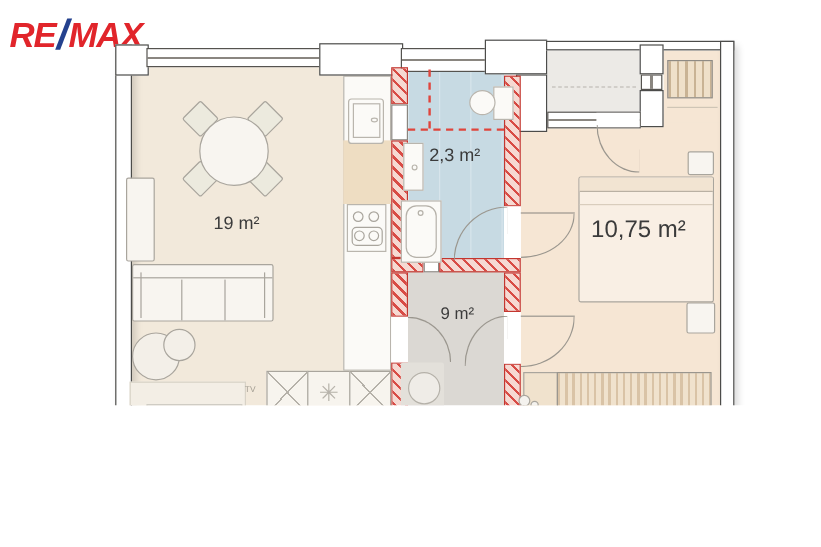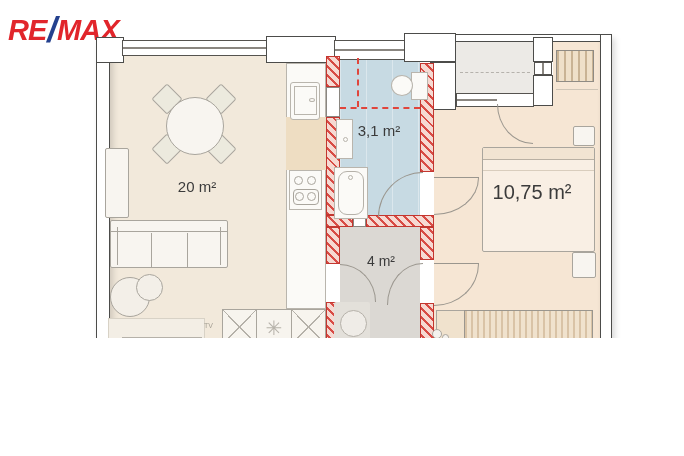--- a/index.html
+++ b/index.html
@@ -185,7 +185,7 @@
     <div class="abs arc arc-bl" style="left:497px;top:104px;width:36px;height:40px;"></div>
 
     <span class="abs lab" style="left:197px;top:186px;font-size:15px;">20 m²</span>
-    <span class="abs lab" style="left:379px;top:130px;font-size:15px;">3,1 m²</span>
+    <span class="abs lab" style="left:379px;top:130px;font-size:15px;">2,3 m²</span>
     <span class="abs lab" style="left:381px;top:261px;font-size:14px;">4 m²</span>
     <span class="abs lab" style="left:532px;top:192px;font-size:20px;">10,75 m²</span>
   </div>

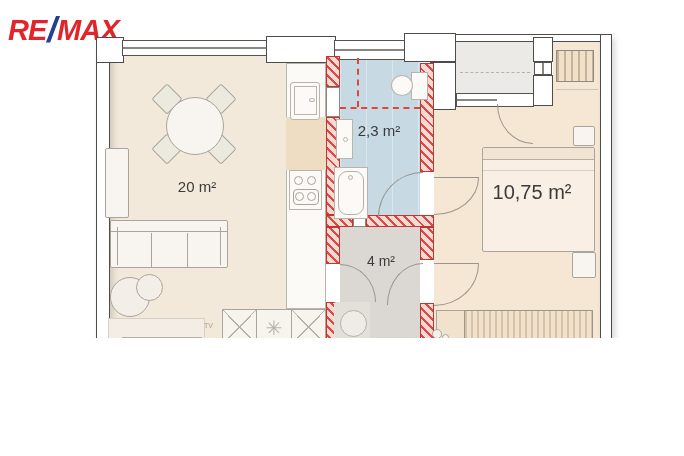--- a/index.html
+++ b/index.html
@@ -184,7 +184,7 @@
     <div class="abs" style="left:434px;top:263px;width:45px;height:1px;background:#9a968e;"></div>
     <div class="abs arc arc-bl" style="left:497px;top:104px;width:36px;height:40px;"></div>
 
-    <span class="abs lab" style="left:197px;top:186px;font-size:15px;">20 m²</span>
+    <span class="abs lab" style="left:197px;top:186px;font-size:15px;">19 m²</span>
     <span class="abs lab" style="left:379px;top:130px;font-size:15px;">2,3 m²</span>
     <span class="abs lab" style="left:381px;top:261px;font-size:14px;">4 m²</span>
     <span class="abs lab" style="left:532px;top:192px;font-size:20px;">10,75 m²</span>

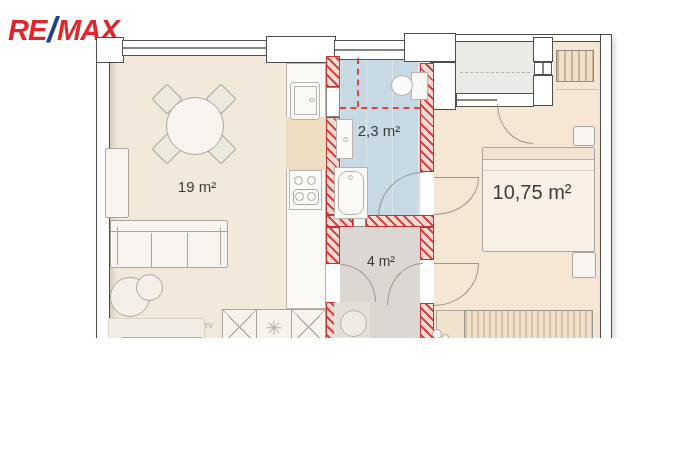--- a/index.html
+++ b/index.html
@@ -186,7 +186,7 @@
 
     <span class="abs lab" style="left:197px;top:186px;font-size:15px;">19 m²</span>
     <span class="abs lab" style="left:379px;top:130px;font-size:15px;">2,3 m²</span>
-    <span class="abs lab" style="left:381px;top:261px;font-size:14px;">4 m²</span>
+    <span class="abs lab" style="left:381px;top:261px;font-size:14px;">9 m²</span>
     <span class="abs lab" style="left:532px;top:192px;font-size:20px;">10,75 m²</span>
   </div>
 </div>

